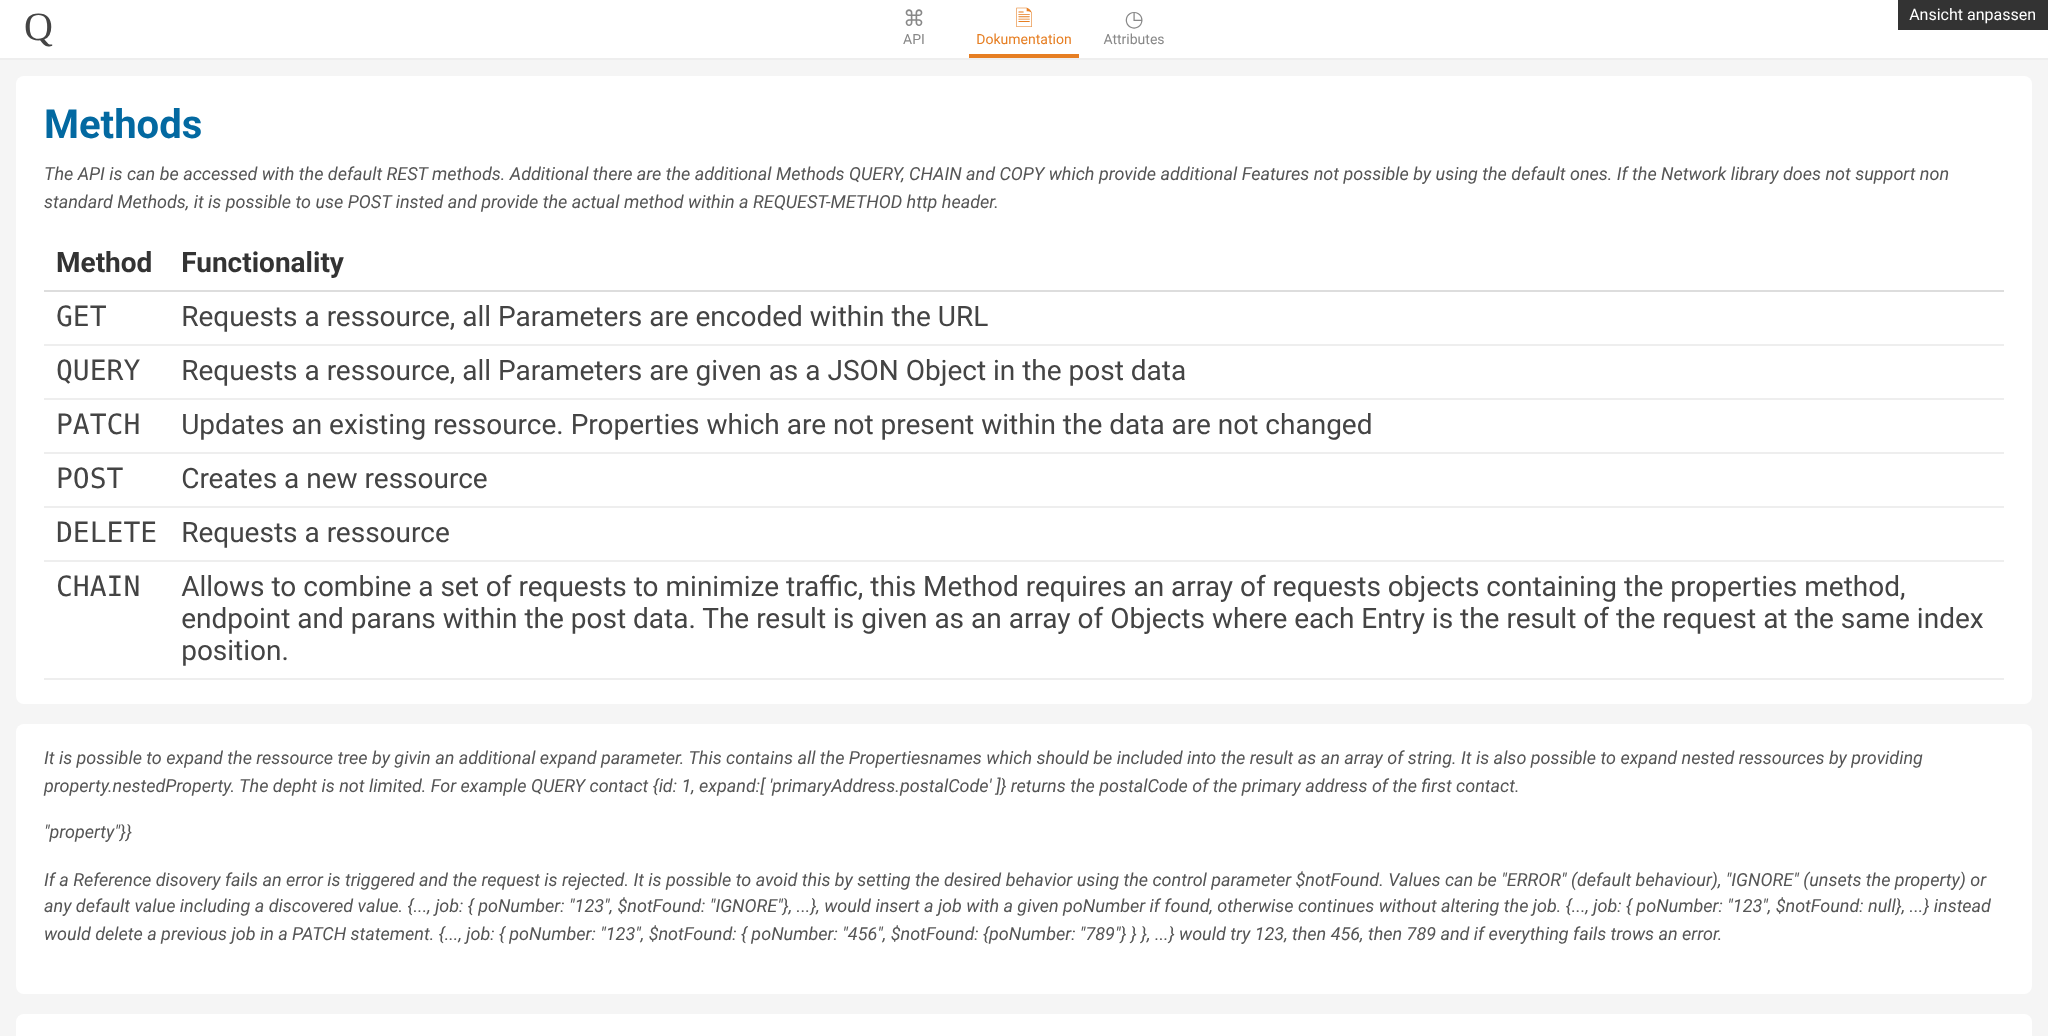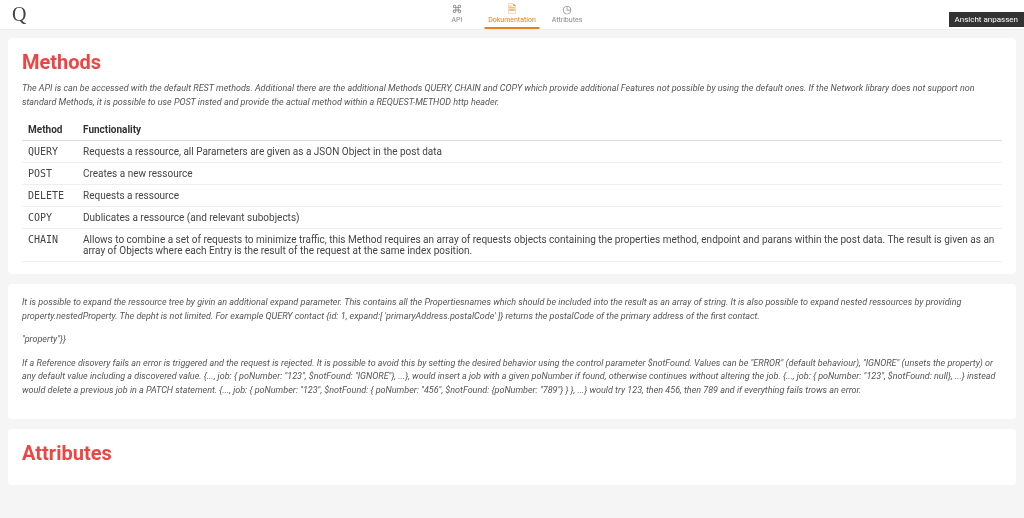--- a/index.html
+++ b/index.html
@@ -11,7 +11,7 @@
 .nav-item.active { color: #e67e22; border-bottom-color: #e67e22; }
 .nav-icon { font-size: 11px; line-height: 1; }
 .nav-label { font-size: 7px; }
-.topright { position: absolute; right: 0; top: 12px; background: #333; color: #fff; font-size: 8px; padding: 3px 6px; }
+.topright { position: absolute; right: 0; top: 0; background: #333; color: #fff; font-size: 8px; padding: 3px 6px; }
 .page { padding: 8px; }
 .card { background: #fff; border-radius: 4px; padding: 12px 14px; margin-bottom: 10px; }
 h1 { font-size: 20px; font-weight: 700; margin-bottom: 8px; color: #ef4444; }

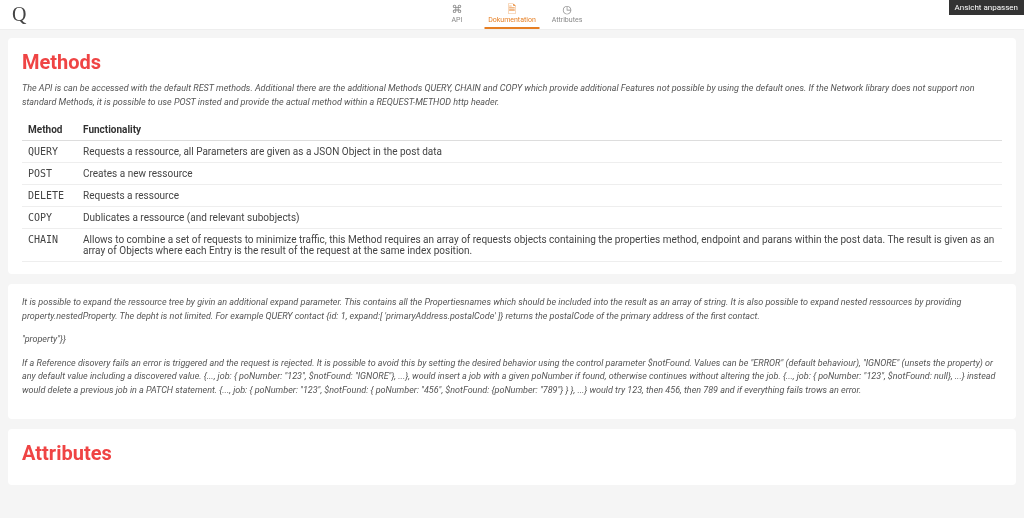--- a/index.html
+++ b/index.html
@@ -14,7 +14,7 @@
 .topright { position: absolute; right: 0; top: 0; background: #333; color: #fff; font-size: 8px; padding: 3px 6px; }
 .page { padding: 8px; }
 .card { background: #fff; border-radius: 4px; padding: 12px 14px; margin-bottom: 10px; }
-h1 { font-size: 20px; font-weight: 700; margin-bottom: 8px; color: #ef4444; }
+h1 { font-size: 20px; font-weight: 700; margin-bottom: 8px; color: #0369a1; }
 .prose { font-size: 9px; color: #555; line-height: 1.5; margin-bottom: 10px; font-style: italic; }
 table { width: 100%; border-collapse: collapse; font-size: 10px; }
 th { text-align: left; font-weight: 700; padding: 5px 6px; border-bottom: 1px solid #ddd; color: #333; }

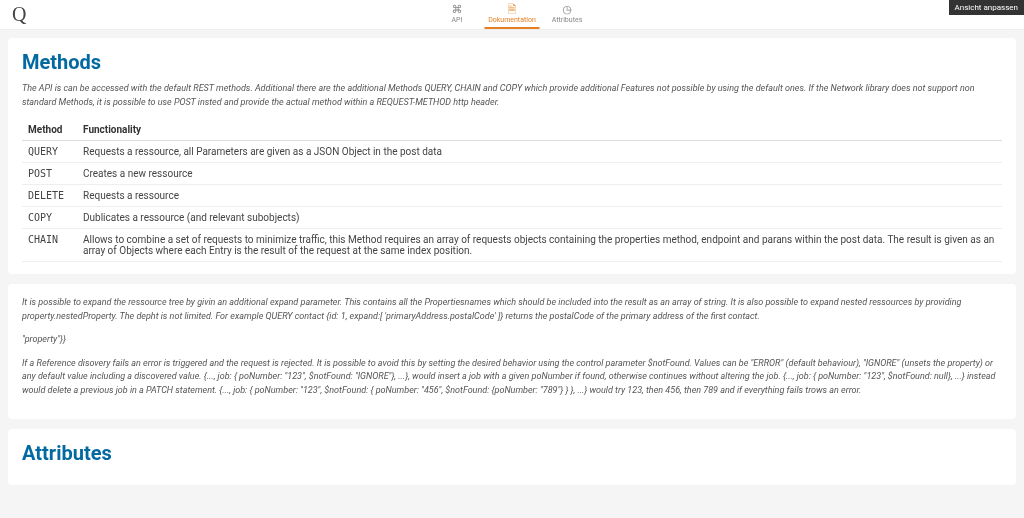--- a/index.html
+++ b/index.html
@@ -16,7 +16,7 @@
 .card { background: #fff; border-radius: 4px; padding: 12px 14px; margin-bottom: 10px; }
 h1 { font-size: 20px; font-weight: 700; margin-bottom: 8px; color: #0369a1; }
 .prose { font-size: 9px; color: #555; line-height: 1.5; margin-bottom: 10px; font-style: italic; }
-table { width: 100%; border-collapse: collapse; font-size: 10px; }
+table { width: 100%; border-collapse: collapse; font-size: 14px; }
 th { text-align: left; font-weight: 700; padding: 5px 6px; border-bottom: 1px solid #ddd; color: #333; }
 td { padding: 5px 6px; border-bottom: 1px solid #eee; vertical-align: top; color: #444; }
 td.code { font-family: Menlo, Consolas, monospace; white-space: nowrap; width: 55px; }

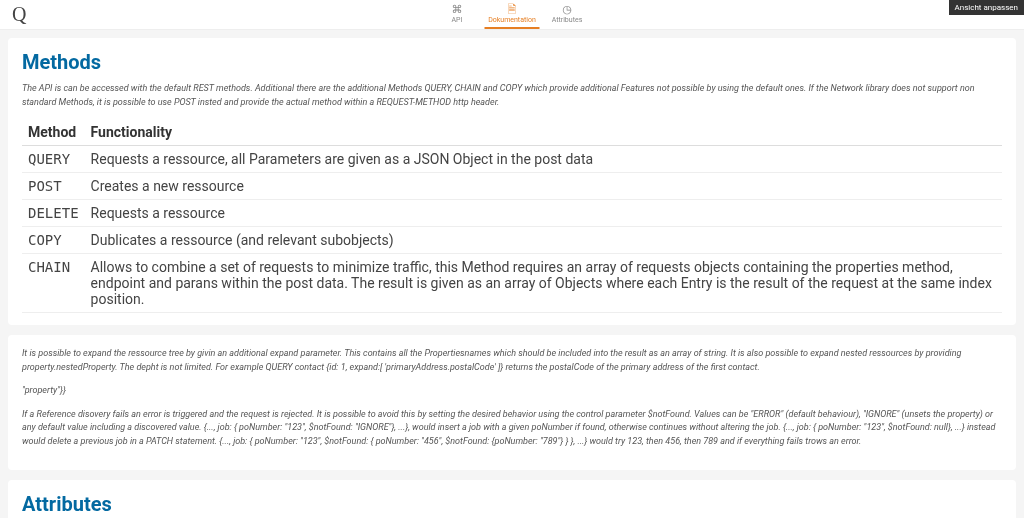--- a/index.html
+++ b/index.html
@@ -57,6 +57,10 @@
       </thead>
       <tbody id="methods-body">
           <tr>
+            <td class="code">GET</td>
+            <td>Requests a ressource, all Parameters are encoded within the URL</td>
+          </tr>
+          <tr>
             <td class="code">QUERY</td>
             <td>Requests a ressource, all Parameters are given as a JSON Object in the post data</td>
           </tr>

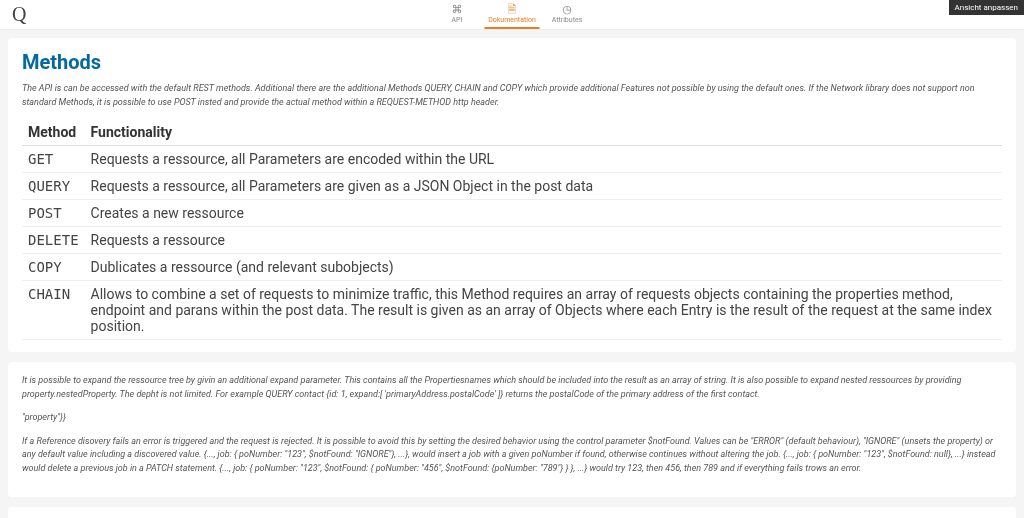--- a/index.html
+++ b/index.html
@@ -65,6 +65,10 @@
             <td>Requests a ressource, all Parameters are given as a JSON Object in the post data</td>
           </tr>
           <tr>
+            <td class="code">PATCH</td>
+            <td>Updates an existing ressource. Properties which are not present within the data are not changed</td>
+          </tr>
+          <tr>
             <td class="code">POST</td>
             <td>Creates a new ressource</td>
           </tr>

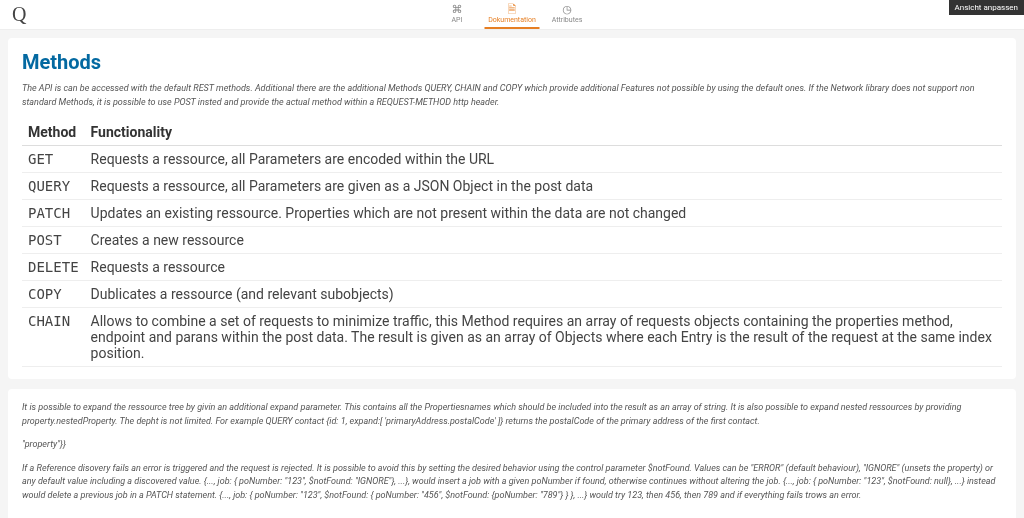--- a/index.html
+++ b/index.html
@@ -77,10 +77,6 @@
             <td>Requests a ressource</td>
           </tr>
           <tr>
-            <td class="code">COPY</td>
-            <td>Dublicates a ressource (and relevant subobjects)</td>
-          </tr>
-          <tr>
             <td class="code">CHAIN</td>
             <td>Allows to combine a set of requests to minimize traffic, this Method requires an array of requests objects containing the properties method, endpoint and parans within the post data. The result is given as an array of Objects where each Entry is the result of the request at the same index position.</td>
           </tr>

